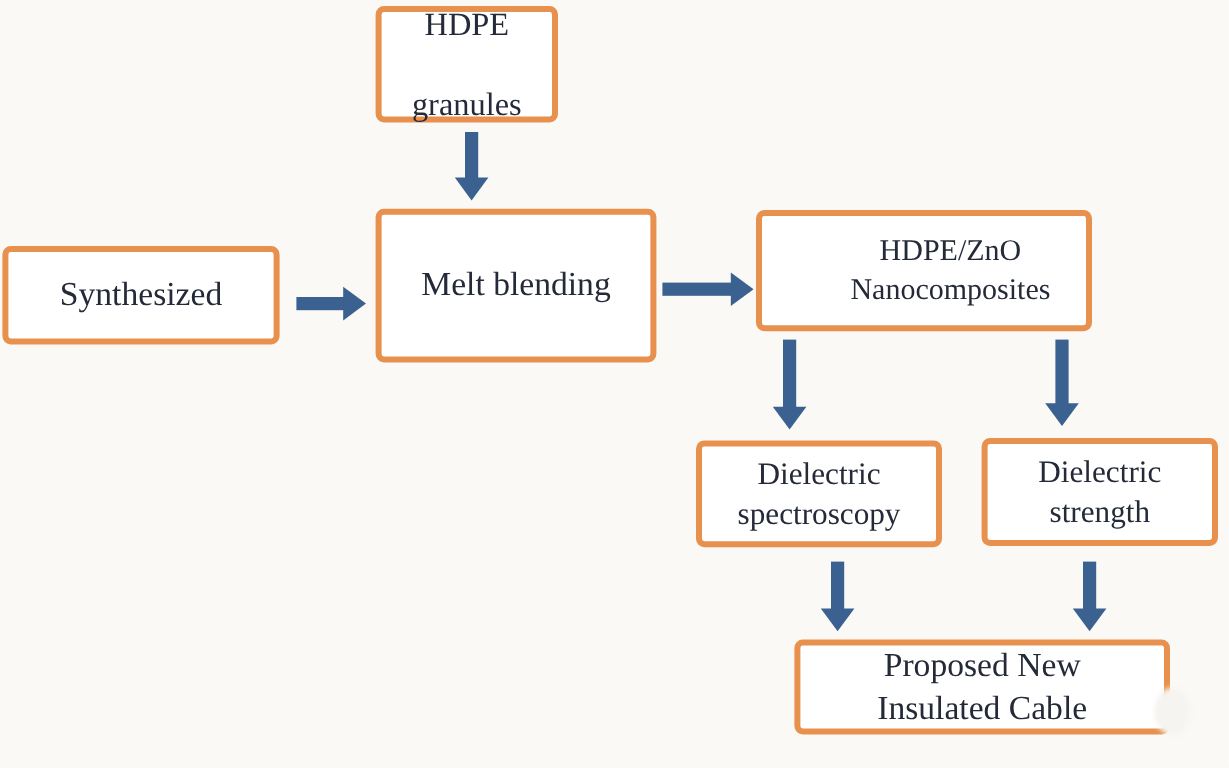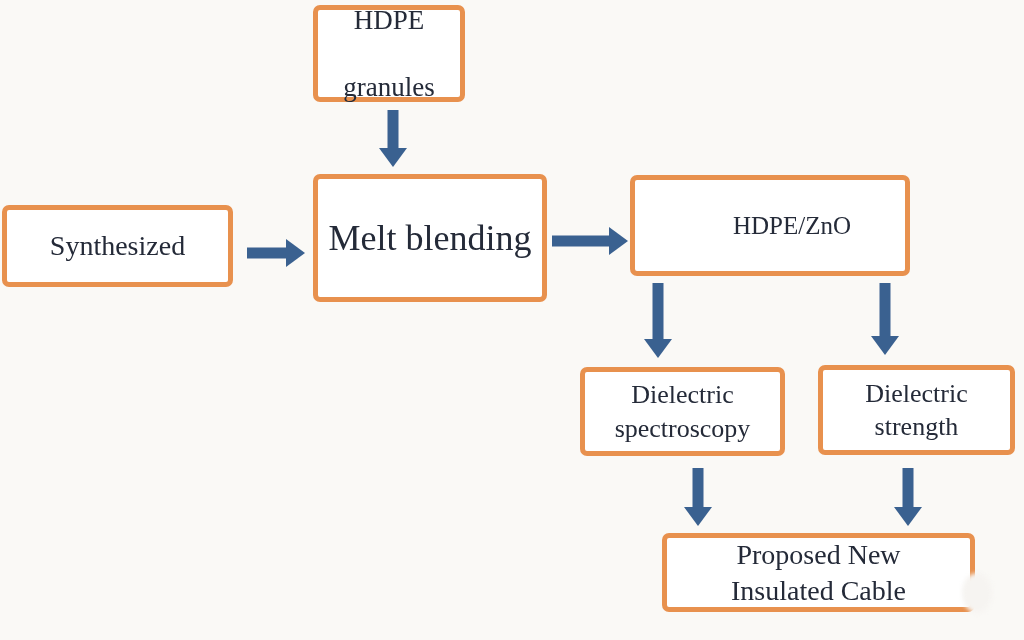--- a/index.html
+++ b/index.html
@@ -75,7 +75,7 @@
     <span>Synthesized</span>
   </div>
 
-  <div class="node" style="left:313px; top:174px; width:234px; height:128px; font-size:36px;">
+  <div class="node" style="left:313px; top:174px; width:234px; height:128px; font-size:28px;">
     <span>Melt blending</span>
   </div>
 

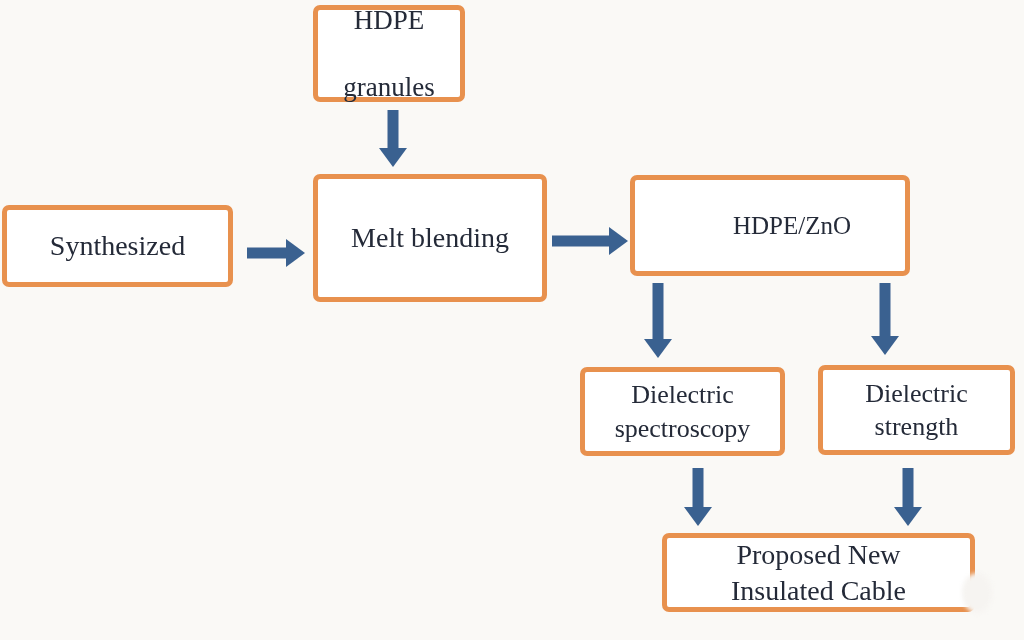--- a/index.html
+++ b/index.html
@@ -81,6 +81,7 @@
 
   <div class="node" style="left:630px; top:175px; width:280px; height:101px; font-size:25px;padding-left:44px;">
     <span>HDPE/ZnO</span>
+    <span>Nanocomposites</span>
   </div>
 
   <div class="node" style="left:580px; top:367px; width:205px; height:89px; font-size:26px;">

